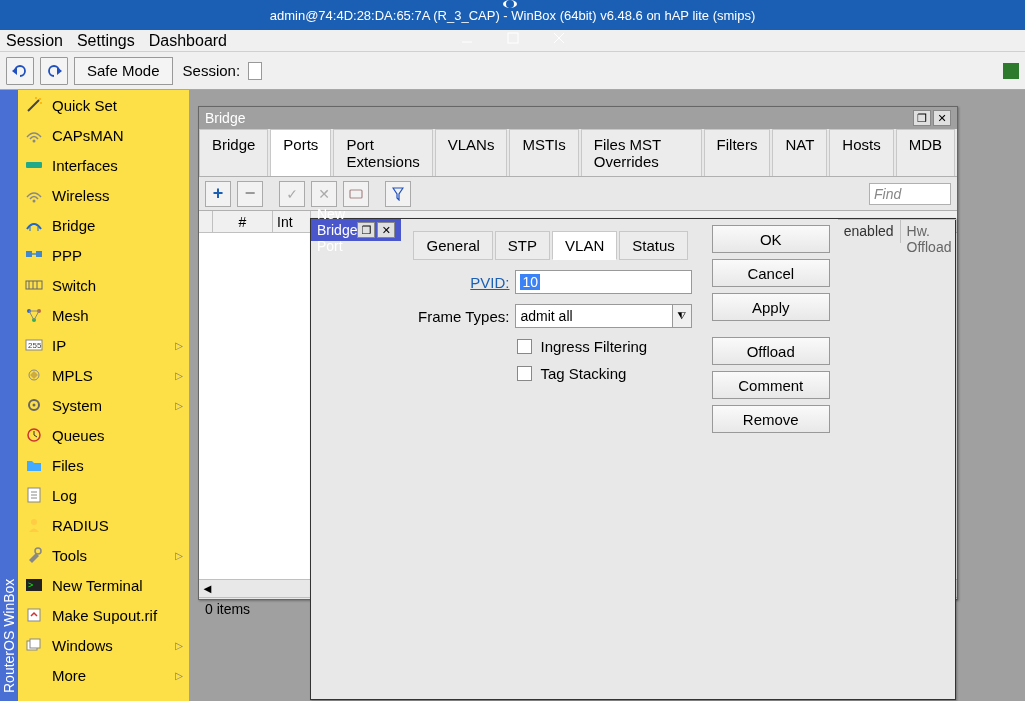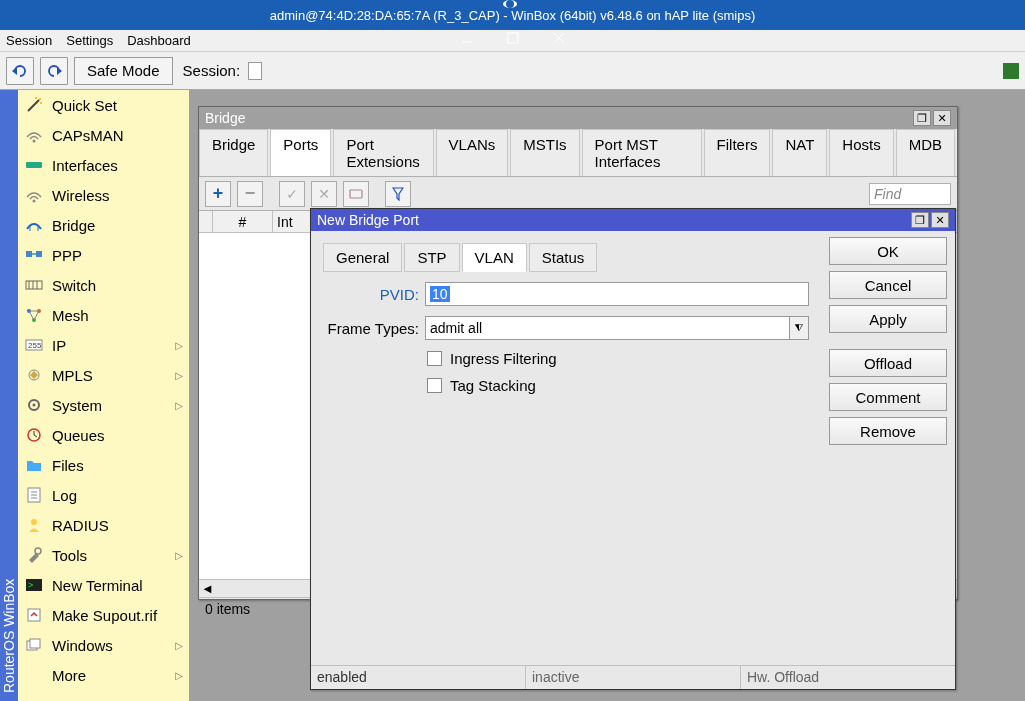--- a/index.html
+++ b/index.html
@@ -13,7 +13,7 @@
 .titlebar .winbtn { width: 46px; height: 30px; display: flex; align-items: center; justify-content: center; color: #fff; }
 .titlebar .winbtn svg { width: 12px; height: 12px; }
 
-.menubar { height: 22px; background: #f0f0f0; display: flex; align-items: center; padding: 0 6px; gap: 14px; border-bottom: 1px solid #d0d0d0; font-size: 13px; }
+.menubar { height: 22px; background: #f0f0f0; display: flex; align-items: center; padding: 0 6px; gap: 14px; border-bottom: 1px solid #d0d0d0; font-size: 16px; }
 .menubar .menu-item { cursor: default; }
 
 .toolbar { height: 38px; background: #f0f0f0; display: flex; align-items: center; padding: 4px 6px; gap: 6px; border-bottom: 1px solid #a8a8a8; }

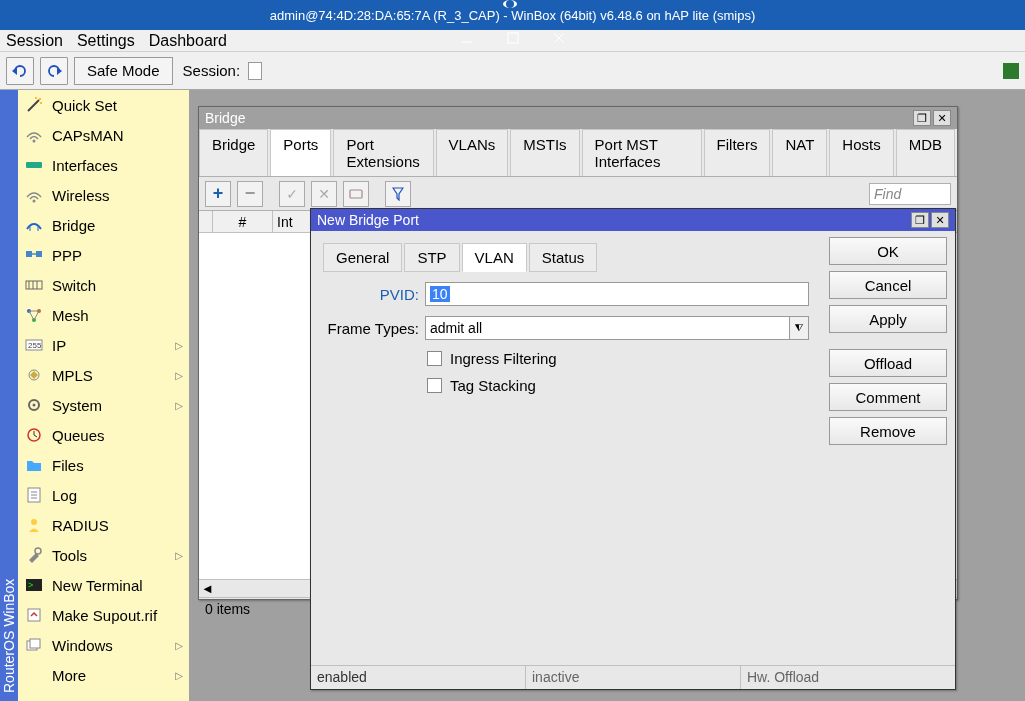--- a/index.html
+++ b/index.html
@@ -25,7 +25,7 @@
 
 .main { display: flex; height: calc(701px - 30px - 22px - 38px); }
 .vbar { width: 18px; background: #4a6fd4; color: #fff; writing-mode: vertical-rl; transform: rotate(180deg); display: flex; align-items: center; justify-content: flex-start; padding: 8px 0; font-size: 14px; }
-.sidebar { width: 172px; background: #fef9c3; border-right: 1px solid #a0a0a0; overflow: hidden; }
+.sidebar { width: 172px; background: #fde047; border-right: 1px solid #a0a0a0; overflow: hidden; }
 .nav-item { height: 30px; display: flex; align-items: center; padding: 0 6px; gap: 8px; font-size: 15px; cursor: default; }
 .nav-item .arrow { margin-left: auto; font-size: 10px; color: #777; }
 .nav-icon { width: 20px; height: 18px; display: flex; align-items: center; justify-content: center; }

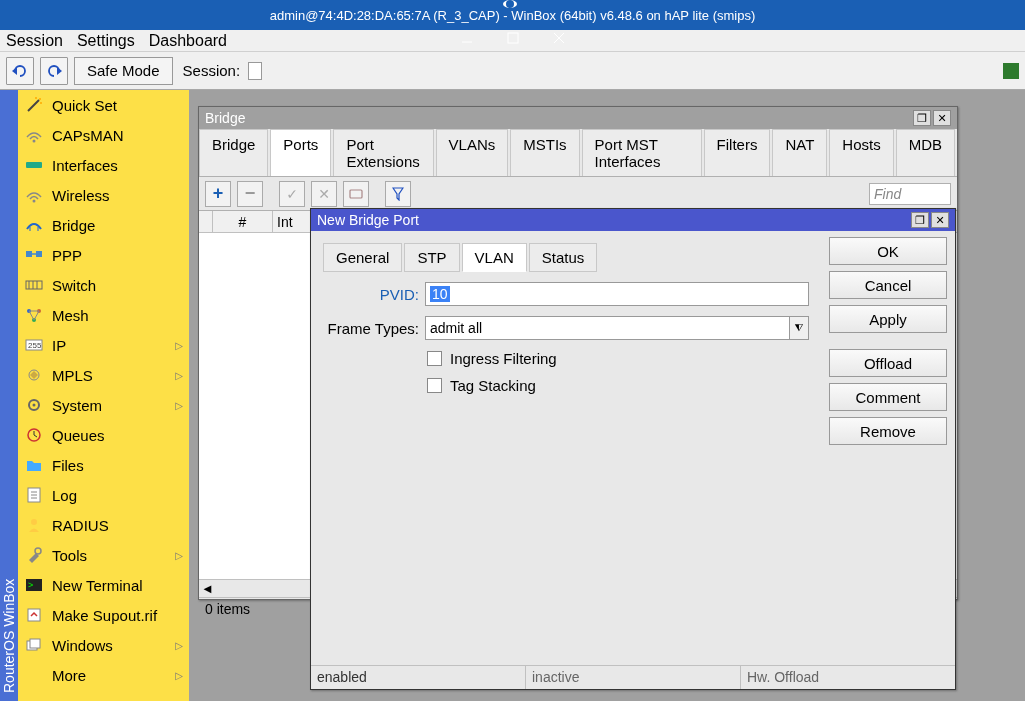--- a/index.html
+++ b/index.html
@@ -338,7 +338,7 @@
           <div class="bridge-tab">Port Extensions</div>
           <div class="bridge-tab">VLANs</div>
           <div class="bridge-tab">MSTIs</div>
-          <div class="bridge-tab">Port MST Interfaces</div>
+          <div class="bridge-tab">Files MST Overrides</div>
           <div class="bridge-tab">Filters</div>
           <div class="bridge-tab">NAT</div>
           <div class="bridge-tab">Hosts</div>

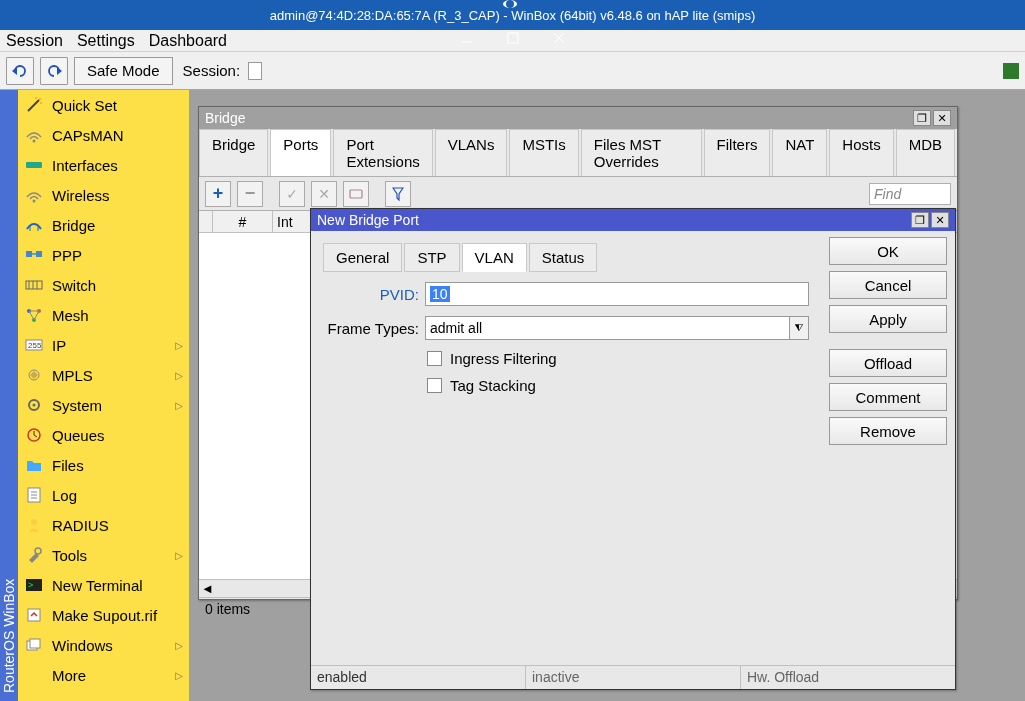--- a/index.html
+++ b/index.html
@@ -51,7 +51,7 @@
 .scrollbar-h { height: 18px; background: #e8e8e8; border-top: 1px solid #c0c0c0; display: flex; align-items: center; justify-content: space-between; padding: 0 2px; font-size: 13px; }
 .statusbar { height: 22px; border-top: 1px solid #c0c0c0; display: flex; align-items: center; padding: 0 6px; font-size: 14px; }
 
-.modal-win { left: 120px; top: 118px; width: 646px; height: 482px; border: 1px solid #333; z-index: 10; display: flex; flex-direction: column; }
+.modal-win { left: 120px; top: 128px; width: 646px; height: 482px; border: 1px solid #333; z-index: 10; display: flex; flex-direction: row; }
 .modal-tabs-row { display: flex; padding: 4px 4px 0 4px; gap: 2px; }
 .modal-tab { padding: 5px 12px; font-size: 15px; border: 1px solid #c8c8c8; background: #ececec; }
 .modal-tab.active { background: #fff; border-bottom-color: #fff; }

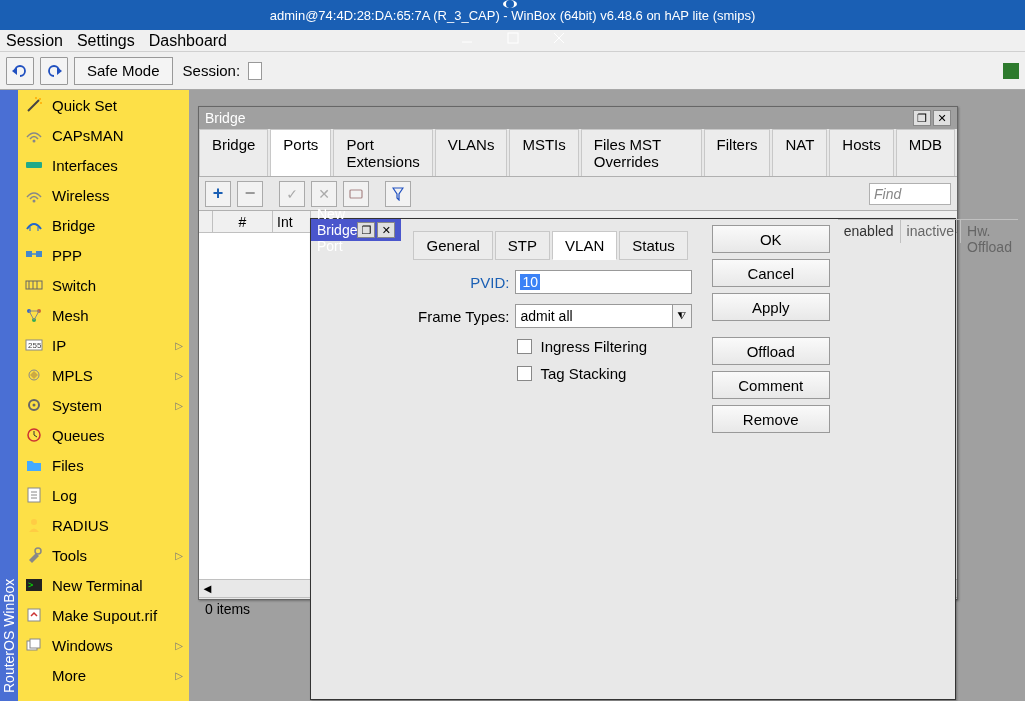--- a/index.html
+++ b/index.html
@@ -434,7 +434,6 @@
       </div>
       <div class="modal-status">
         <div style="color:#333">enabled</div>
-        <div>inactive</div>
         <div>Hw. Offload</div>
       </div>
     </div>

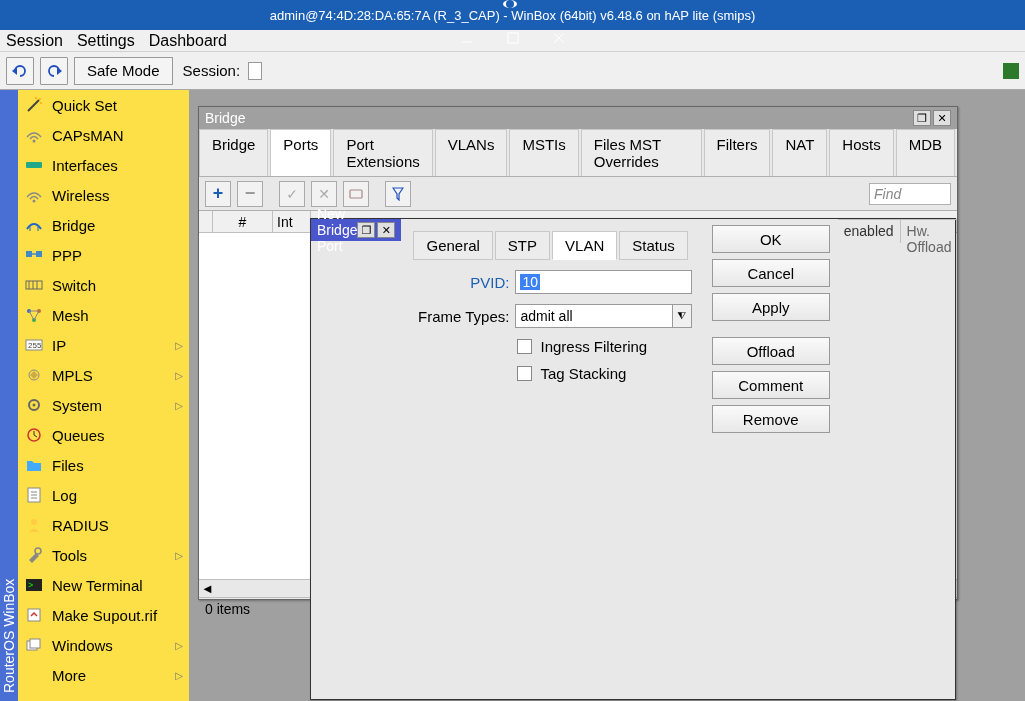--- a/index.html
+++ b/index.html
@@ -61,7 +61,7 @@
 .action-btn { height: 28px; border: 1px solid #999; background: linear-gradient(#fafafa,#e8e8e8); font-size: 15px; }
 .form-row { display: flex; align-items: center; gap: 6px; }
 .form-label { width: 100px; text-align: right; font-size: 15px; }
-.form-label.acc { color: #1a5fb4; }
+.form-label.acc { color: #1a5fb4; text-decoration: underline; }
 .text-input { flex: 1; height: 24px; border: 1px solid #999; background: #fff; padding: 0 4px; font-size: 14px; display: flex; align-items: center; }
 .text-input .sel { background: #3b82f6; color: #fff; padding: 0 2px; }
 .combo { display: flex; }

